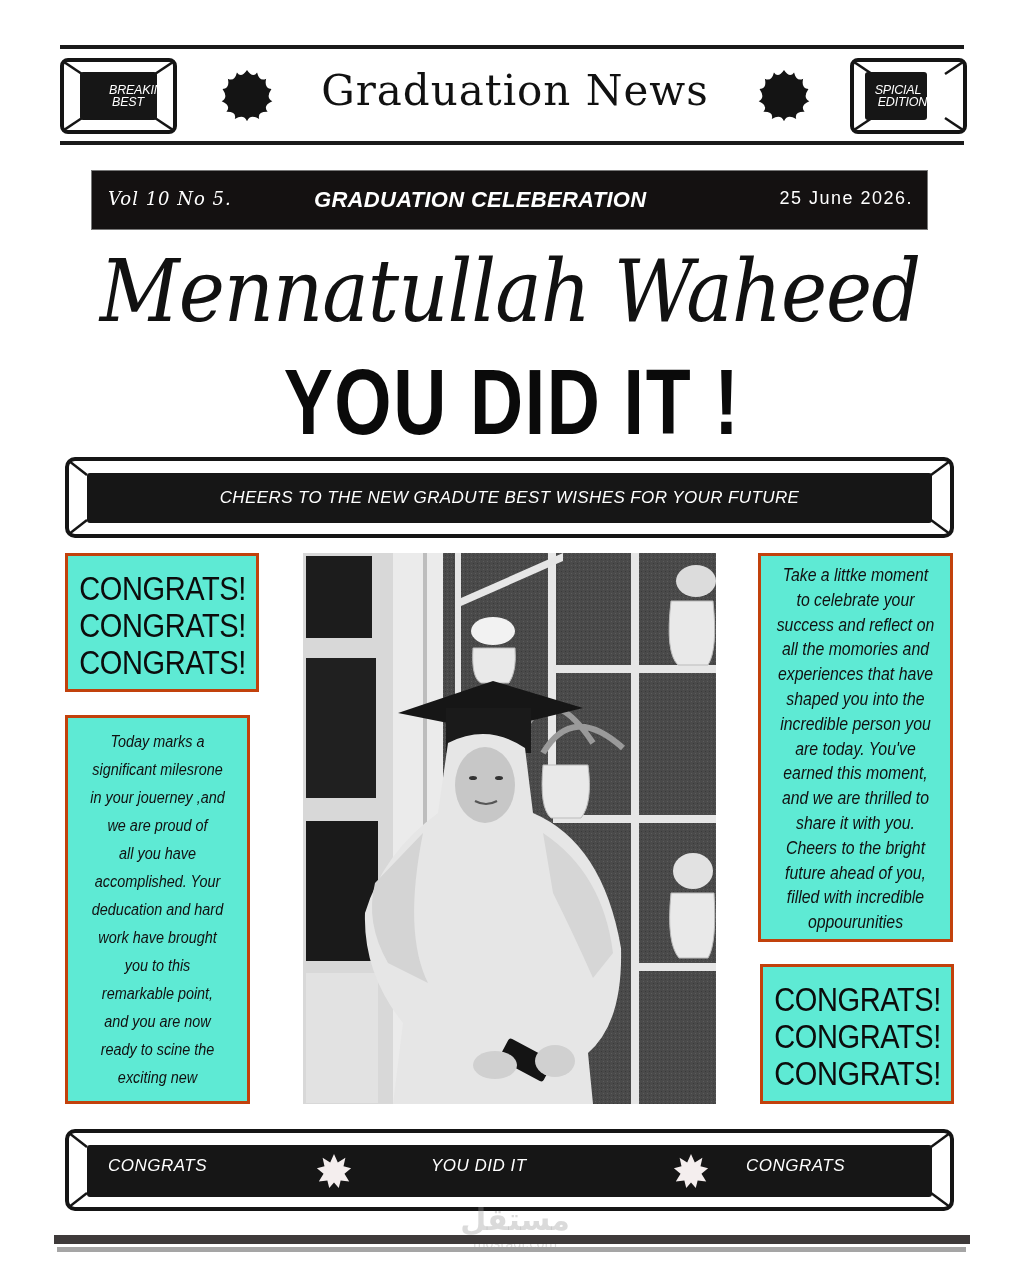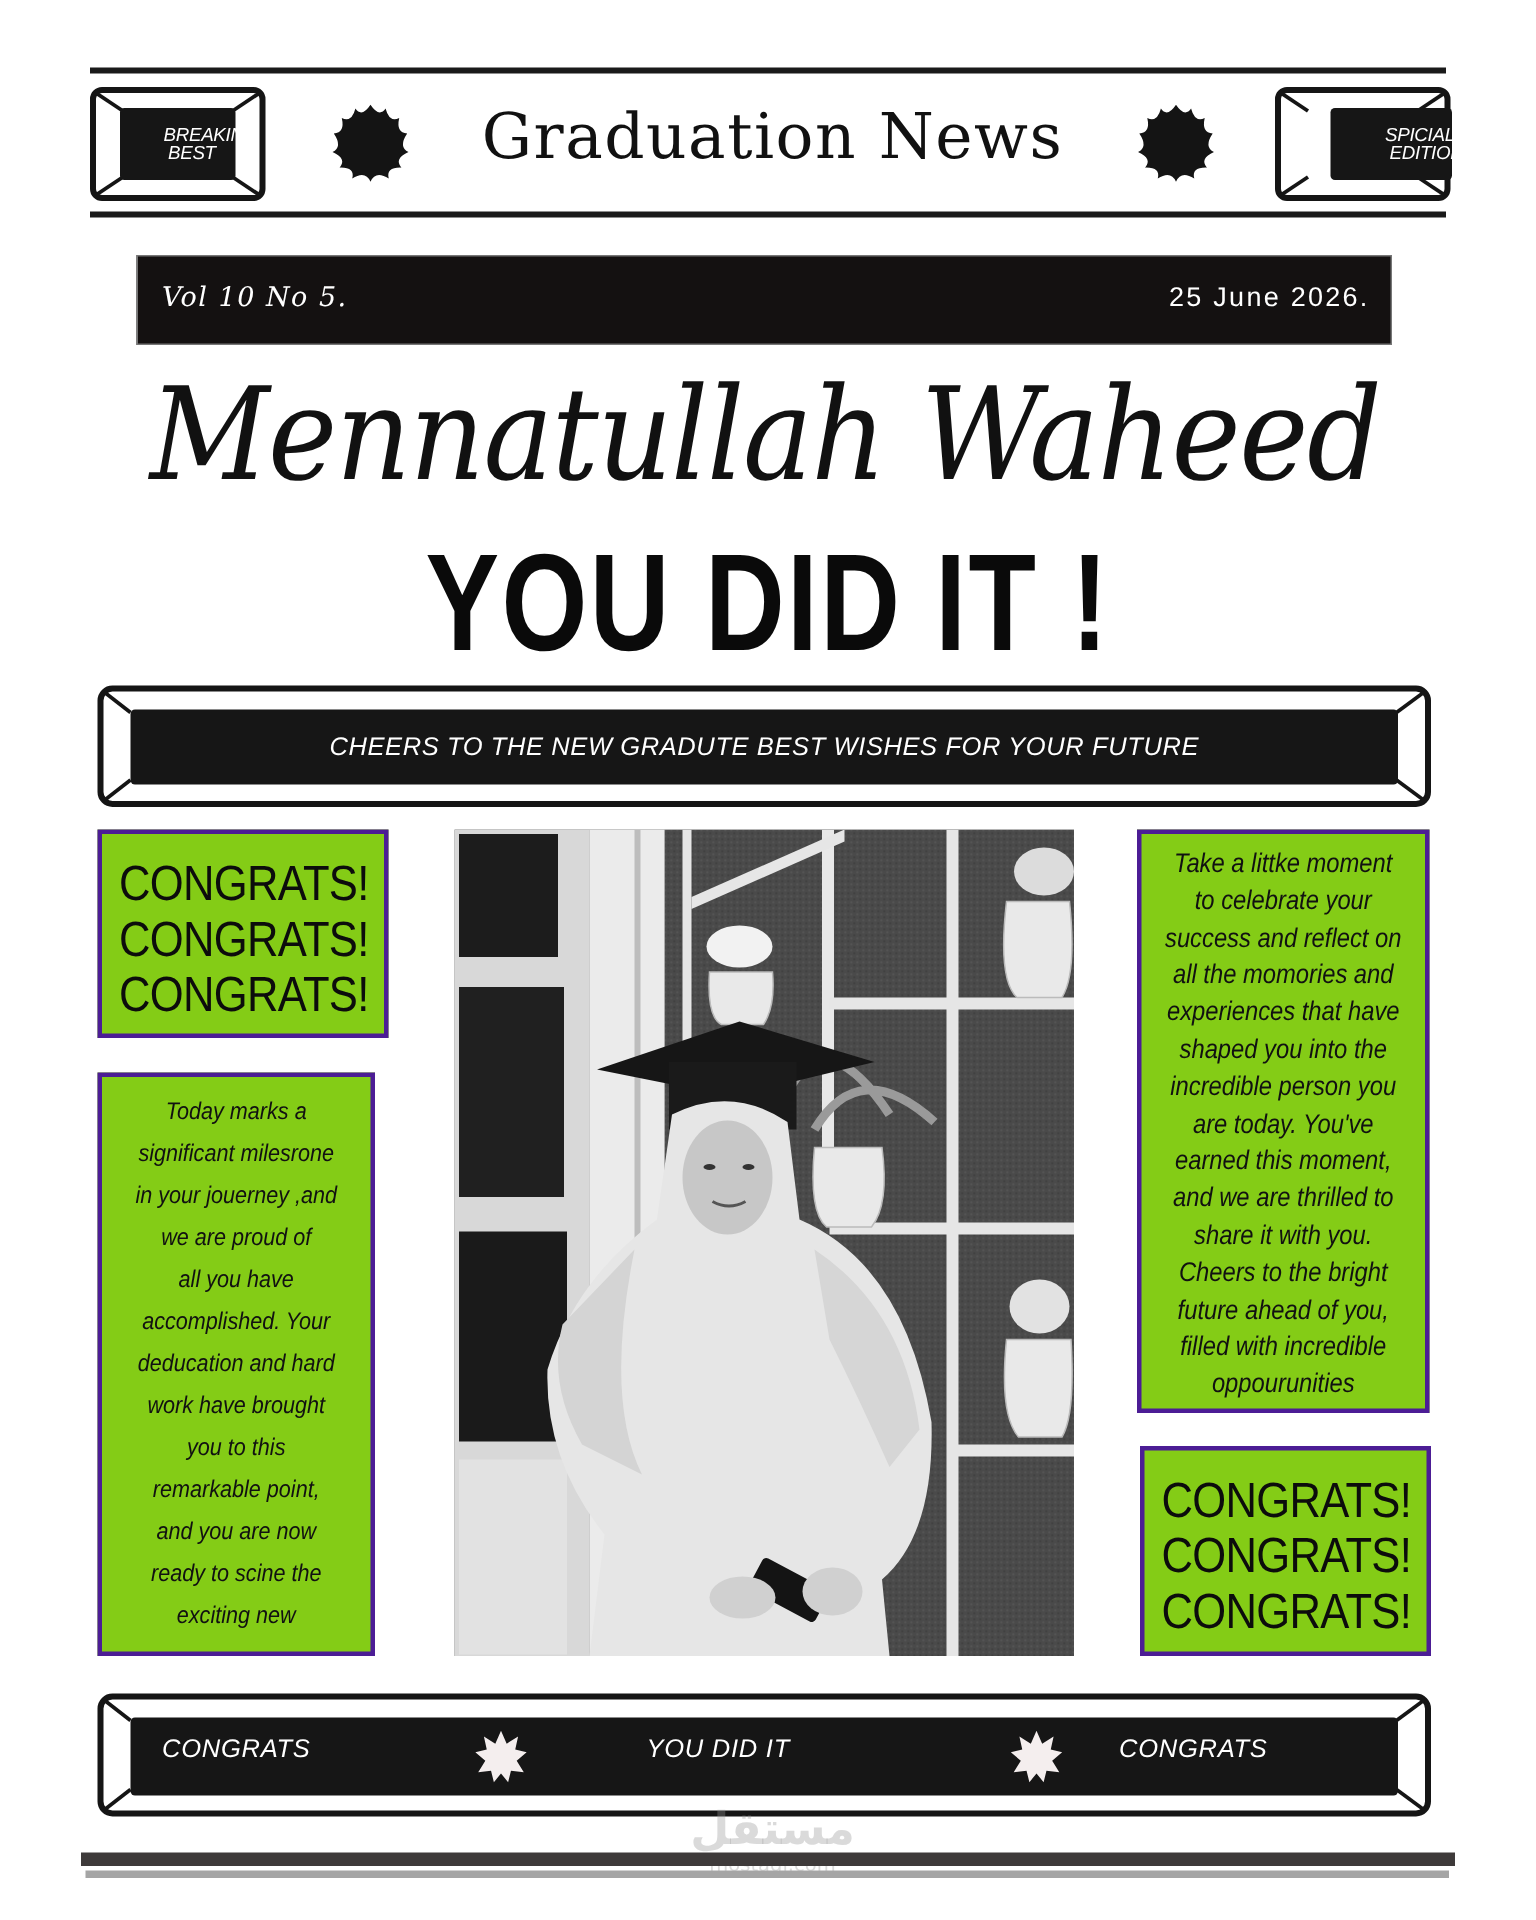--- a/index.html
+++ b/index.html
@@ -80,7 +80,7 @@
     <line x1="0" y1="68" x2="18" y2="56" stroke="#151515" stroke-width="2.5"></line>
     <line x1="109" y1="68" x2="91" y2="56" stroke="#151515" stroke-width="2.5"></line>
   </svg>
-  <div class="inner" style="left:33px;top:10px;width:81px;height:48px;">
+  <div class="inner" style="left:11px;top:10px;width:62px;height:48px;justify-content:flex-end;">
     <div class="badge-text" style="text-align:left;">
       <div>SPICIAL</div>
       <div style="padding-left:3px;">EDITION</div>

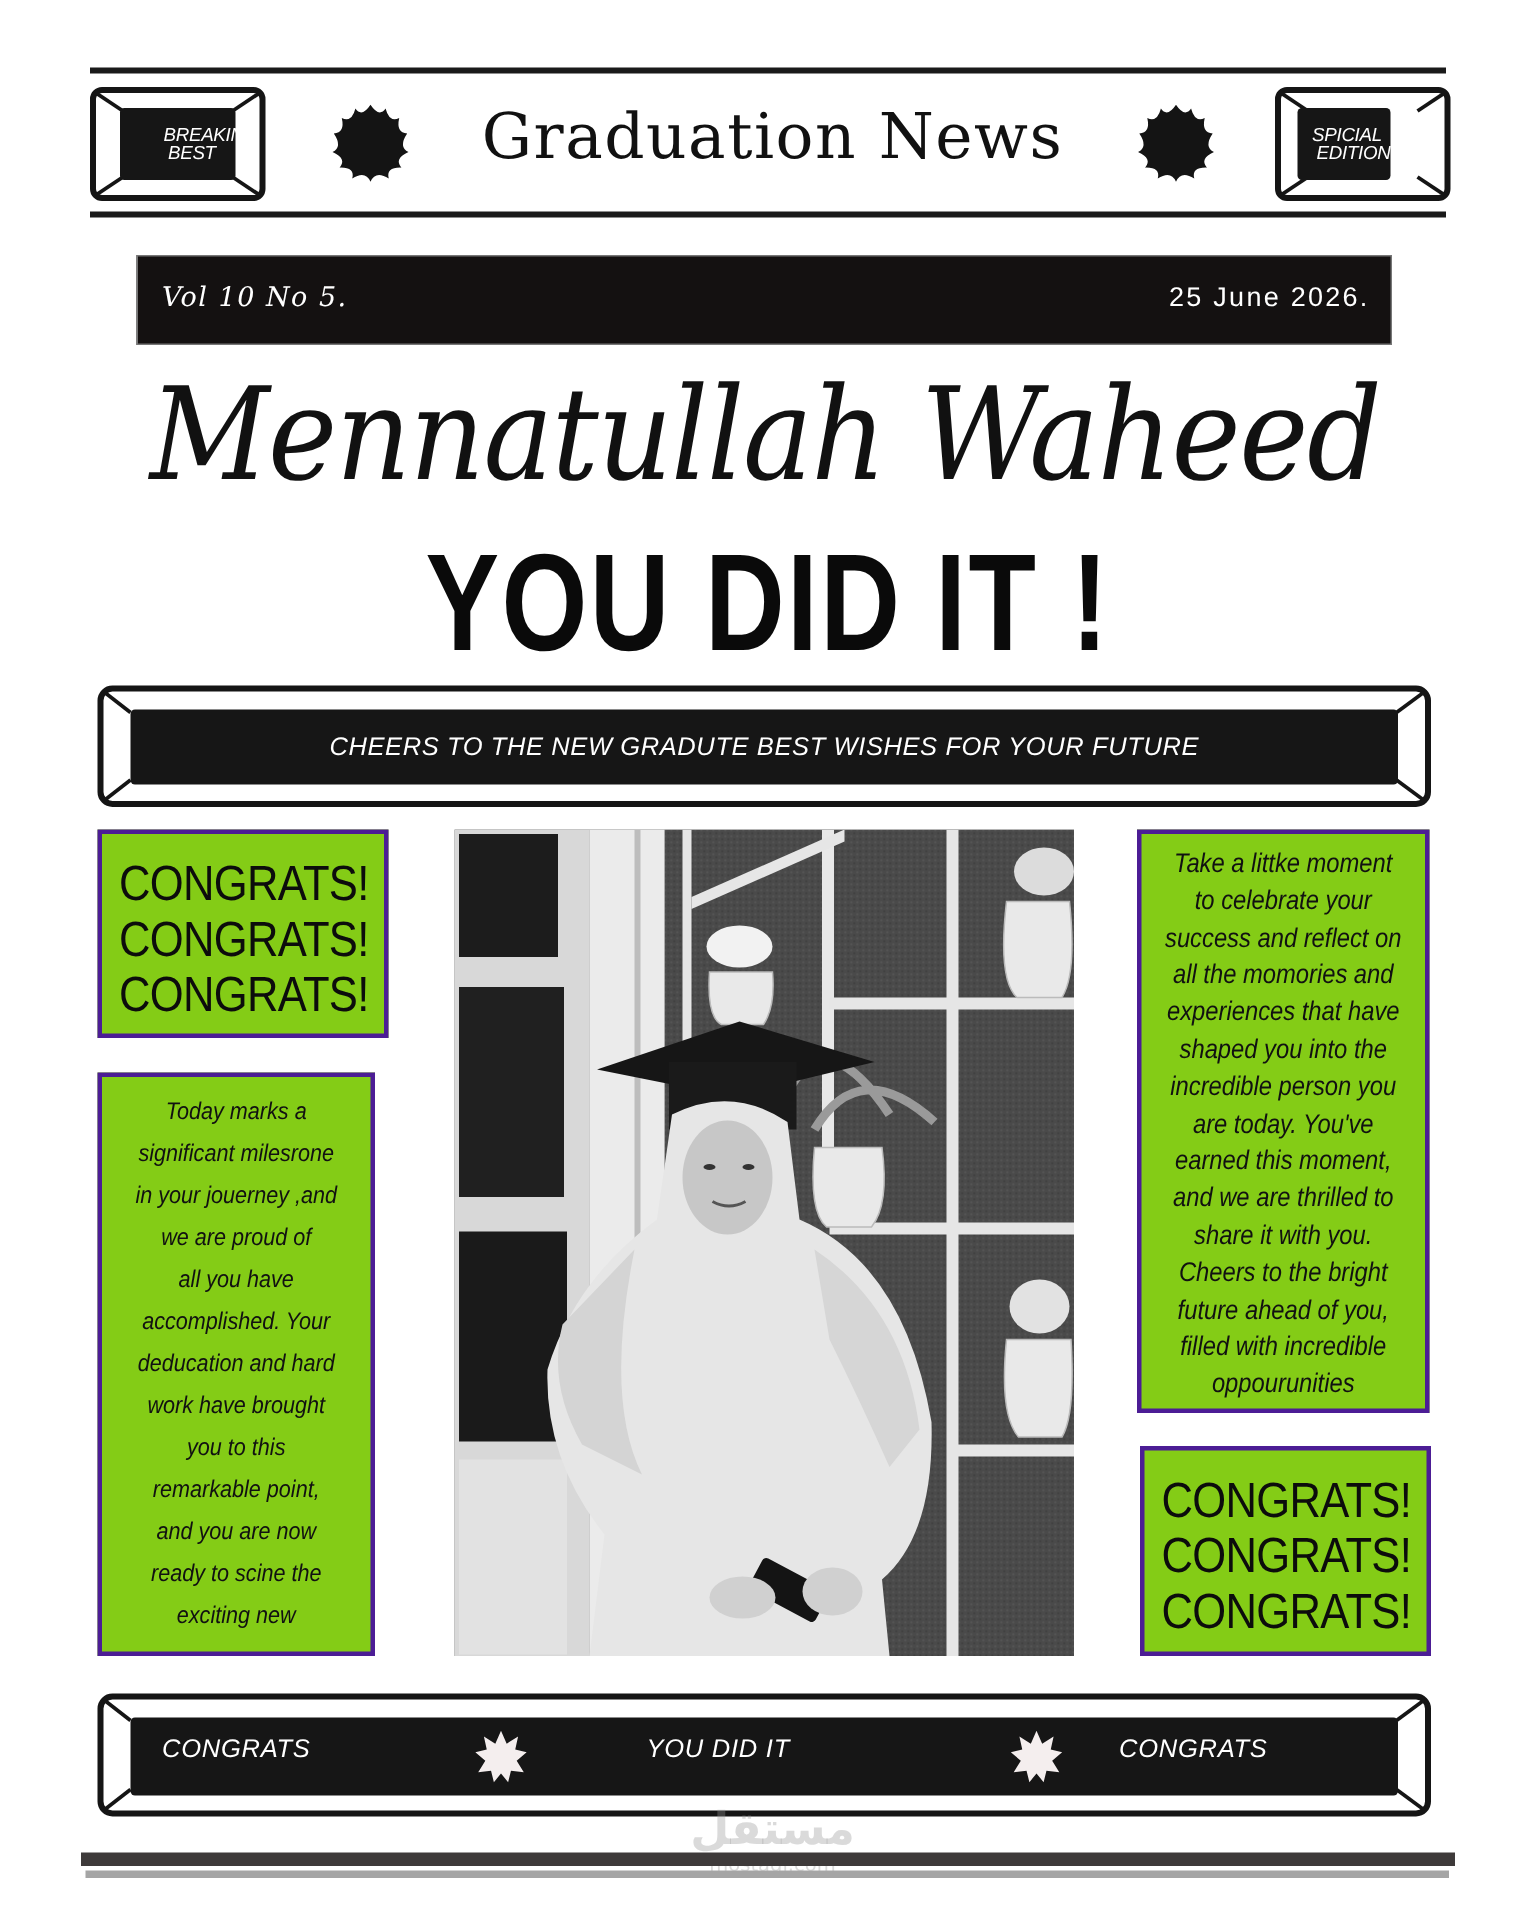--- a/index.html
+++ b/index.html
@@ -90,6 +90,7 @@
 
 <div class="dateline">
   <span class="vol">Vol 10 No 5.</span>
+  <span class="headline">GRADUATION CELEBERATION</span>
   <span class="date">25 June 2026.</span>
 </div>
 

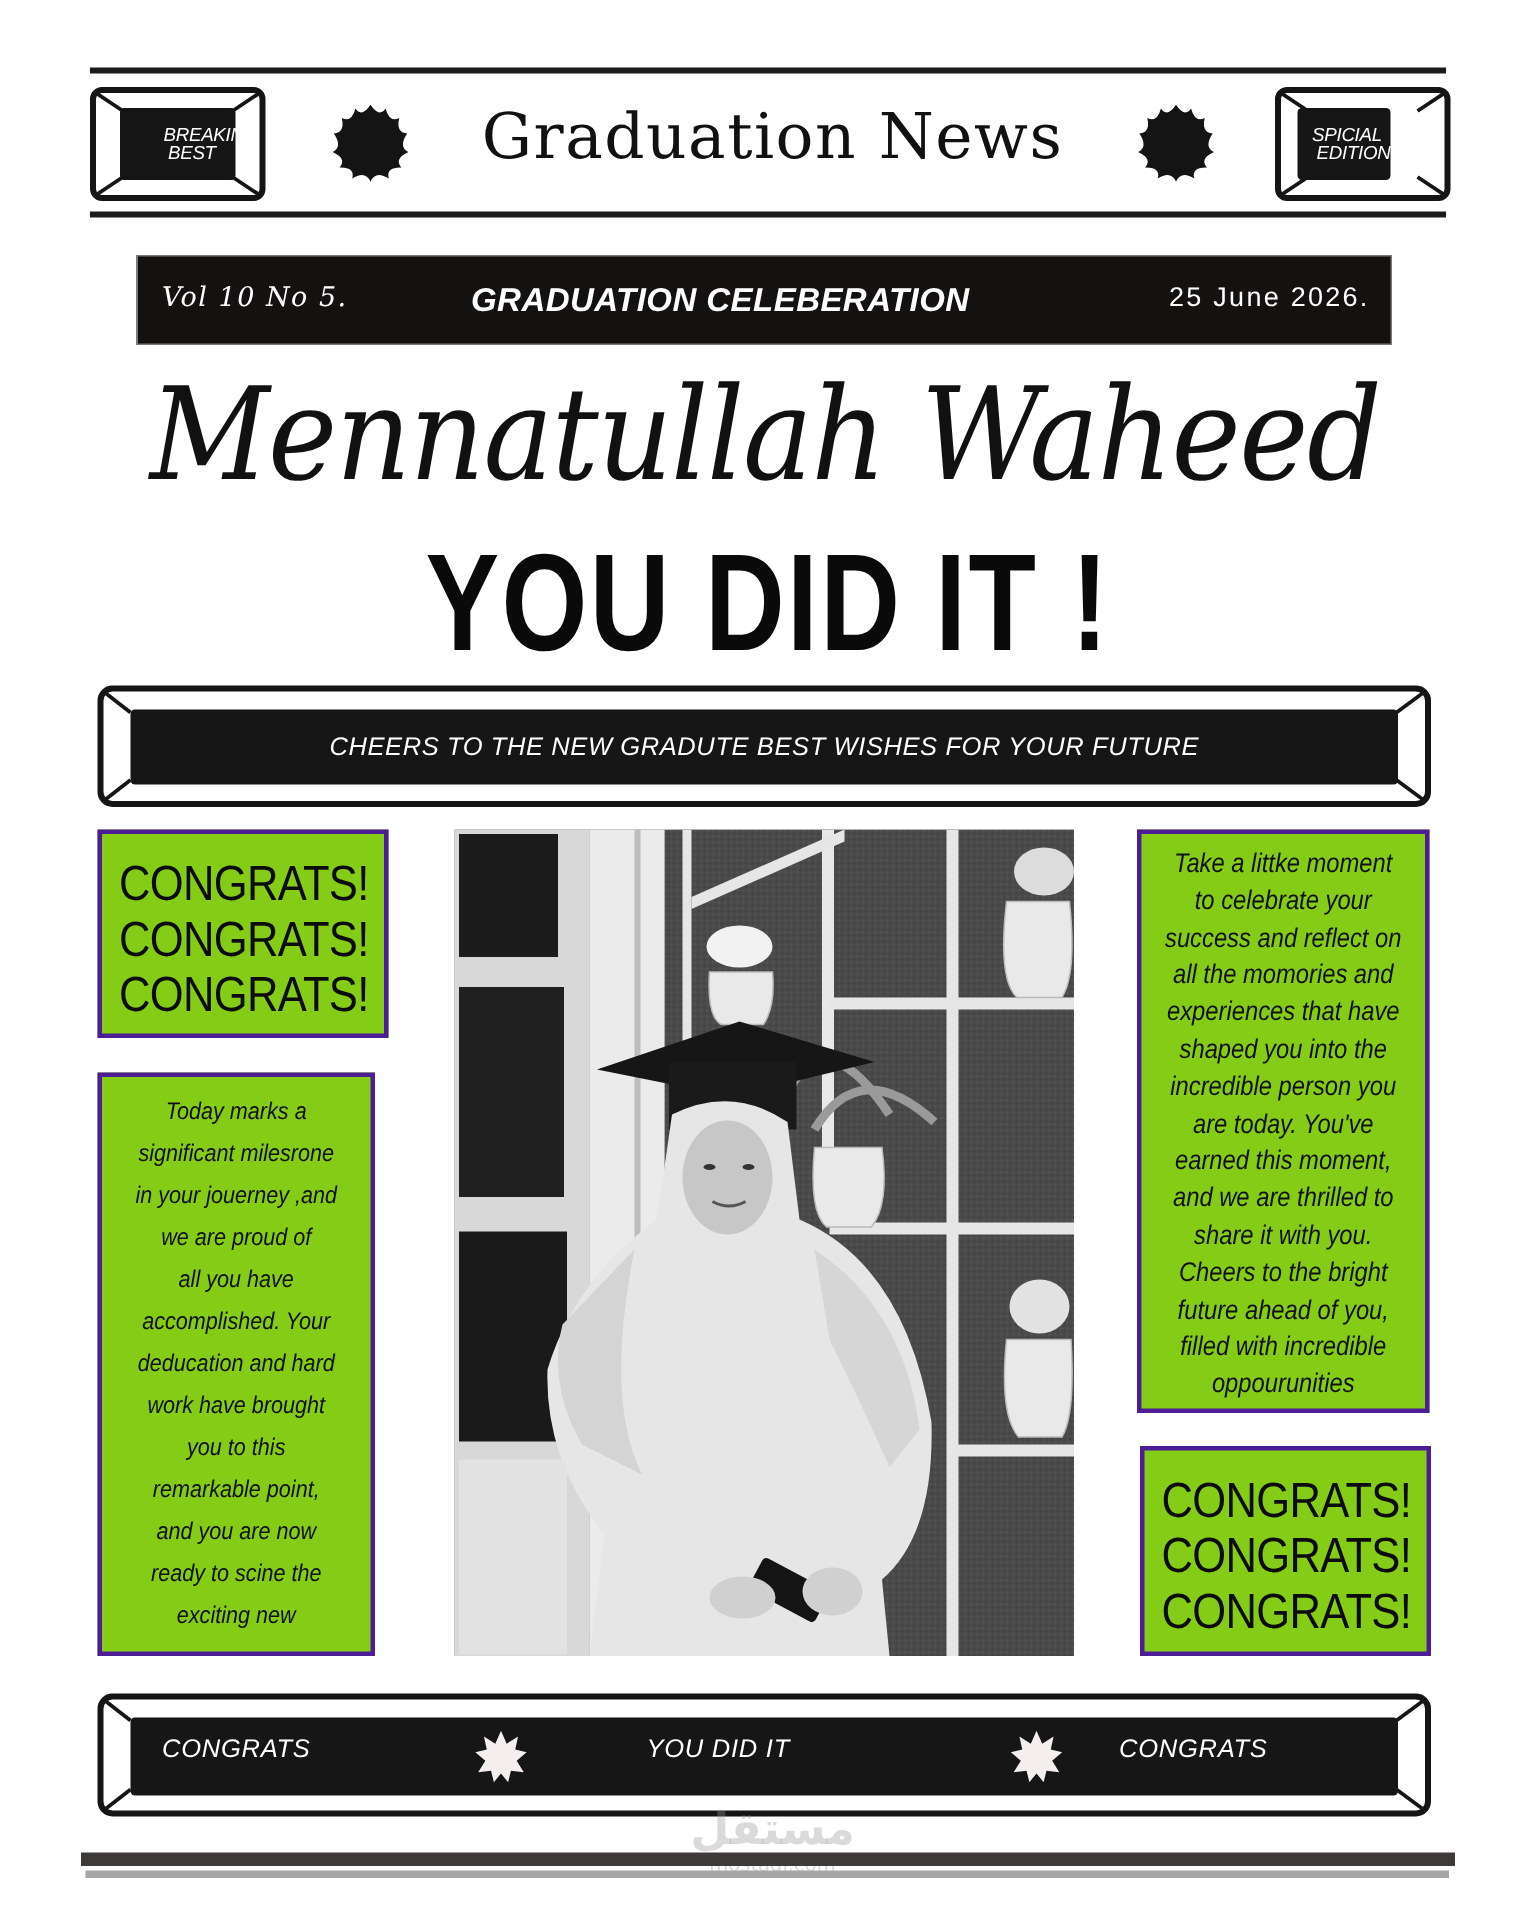--- a/index.html
+++ b/index.html
@@ -31,7 +31,7 @@
 
   .banner-text { font-family: "Liberation Sans", sans-serif; font-style: italic; font-size: 17px; letter-spacing: 0.4px; color: #fff; }
 
-  .box { position: absolute; border: 3px solid #4c1d95; background: #84cc16; }
+  .box { position: absolute; border: 3px solid #c2410c; background: #5eead4; }
   .congrats { font-family: "Liberation Sans", sans-serif; font-size: 33px; line-height: 37px; color: #0c0c0c; text-align: center; transform: scaleX(0.88); letter-spacing: -0.5px; }
   .body-text { font-family: "Liberation Sans", sans-serif; font-style: italic; font-size: 16px; line-height: 28px; text-align: center; color: #111; transform: scaleX(0.9); }
   .body-text-r { font-family: "Liberation Sans", sans-serif; font-style: italic; font-size: 18px; line-height: 24.8px; text-align: center; color: #111; transform: scaleX(0.88); }

